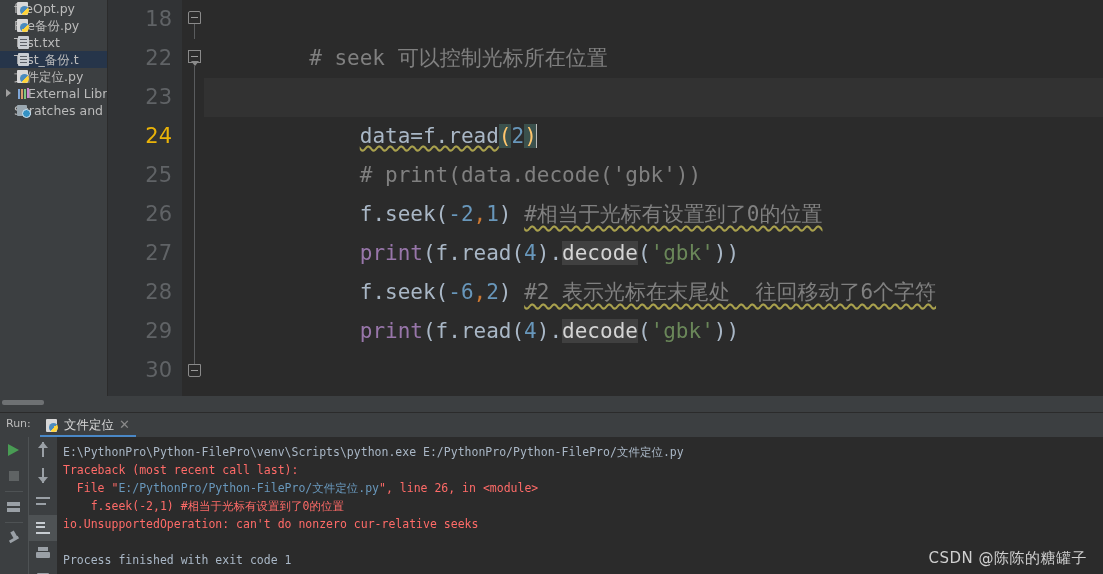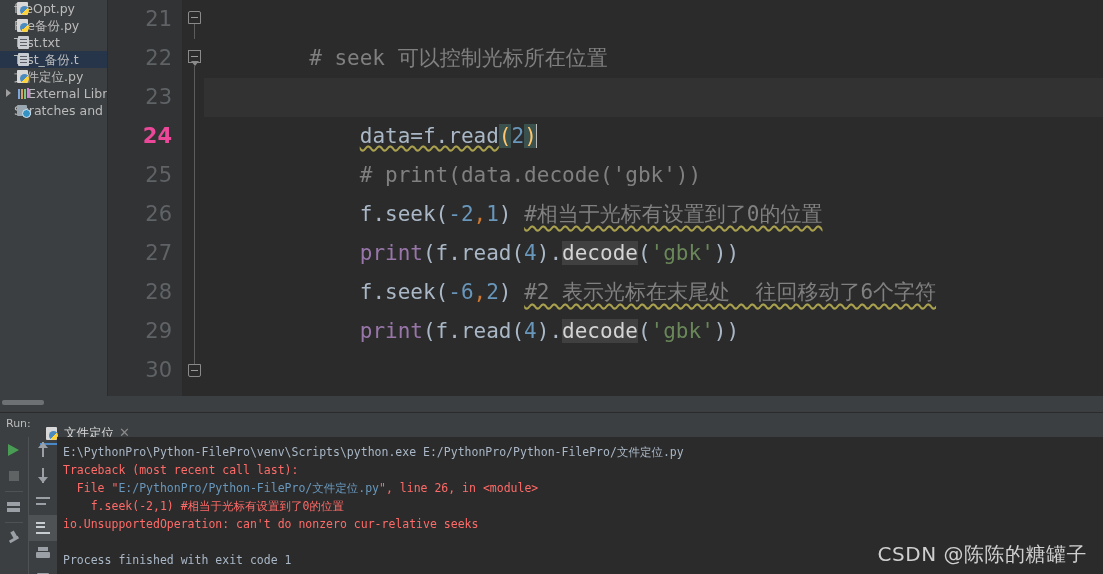--- a/index.html
+++ b/index.html
@@ -301,7 +301,7 @@
   <div id="editor">
 
     <div id="gutter">
-      <div class="lineno" style="top:0px">21</div>
+      <div class="lineno" style="top:0px">18</div>
       <div class="lineno" style="top:39px">22</div>
       <div class="lineno" style="top:78px">23</div>
       <div class="lineno cur" style="top:117px">24</div>

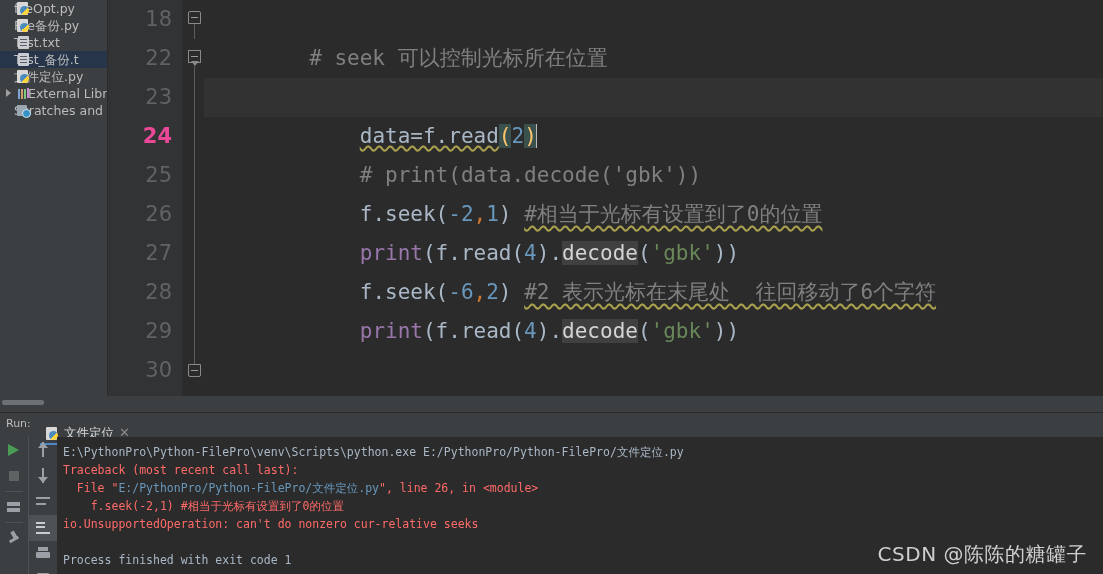--- a/index.html
+++ b/index.html
@@ -95,7 +95,7 @@
     font-family:"DejaVu Sans","Liberation Sans",sans-serif;
     font-size:21px; color:#606366; line-height:39px; height:39px;
   }
-  .lineno.cur { color:#ec4899; font-weight:bold; }
+  .lineno.cur { color:#eab308; font-weight:normal; }
 
   
   .fold {

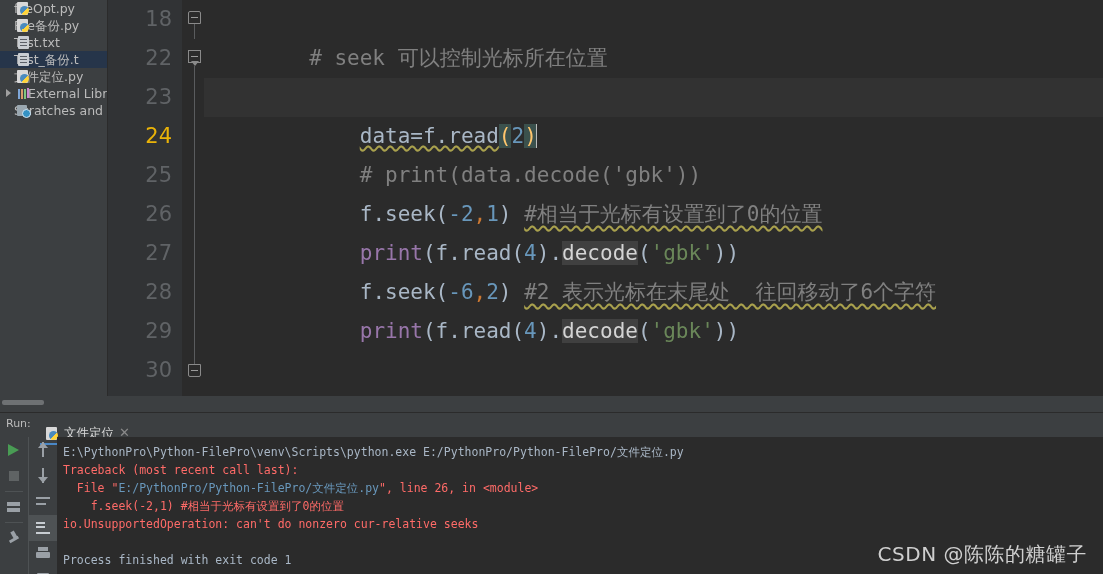--- a/index.html
+++ b/index.html
@@ -181,7 +181,7 @@
     position:absolute; left:6px; top:4px; font-size:11px; color:#bbbbbb;
   }
   #runtab {
-    position:absolute; left:40px; top:8px; height:24px;
+    position:absolute; left:40px; top:0; height:24px;
     padding:0 22px 0 24px; line-height:24px;
     font-size:12.5px; color:#d8d8d8; white-space:nowrap;
     border-bottom:2px solid #4a88c7;

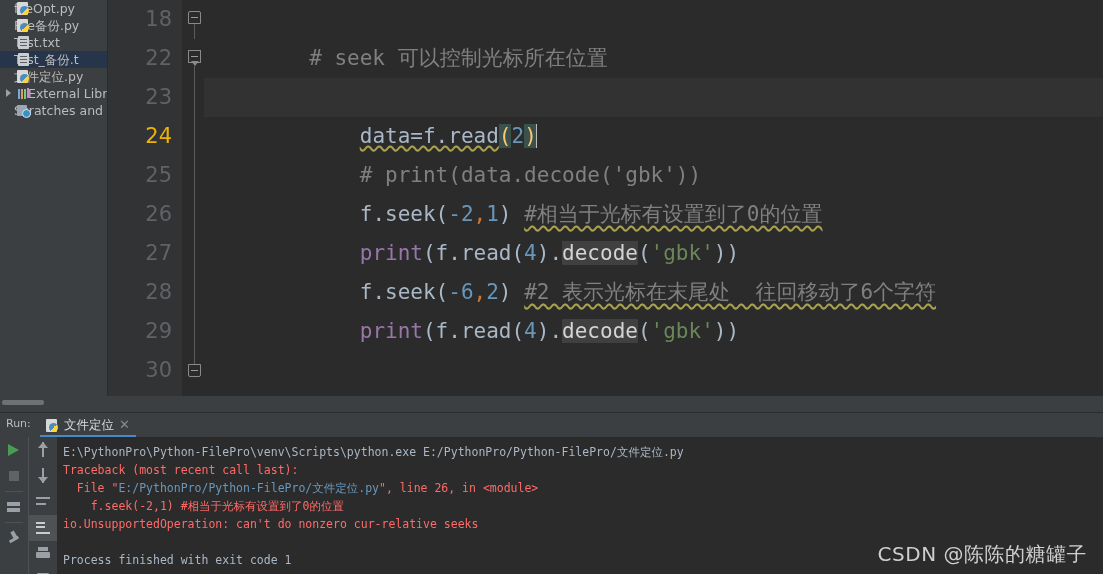--- a/index.html
+++ b/index.html
@@ -256,7 +256,7 @@
 
   #watermark {
     position:absolute; right:16px; bottom:6px;
-    font-size:20px; color:#cfcfcf; letter-spacing:0.5px;
+    font-size:15px; color:#cfcfcf; letter-spacing:0.5px;
     font-family:"DejaVu Sans","Liberation Sans",sans-serif;
   }
 </style>

